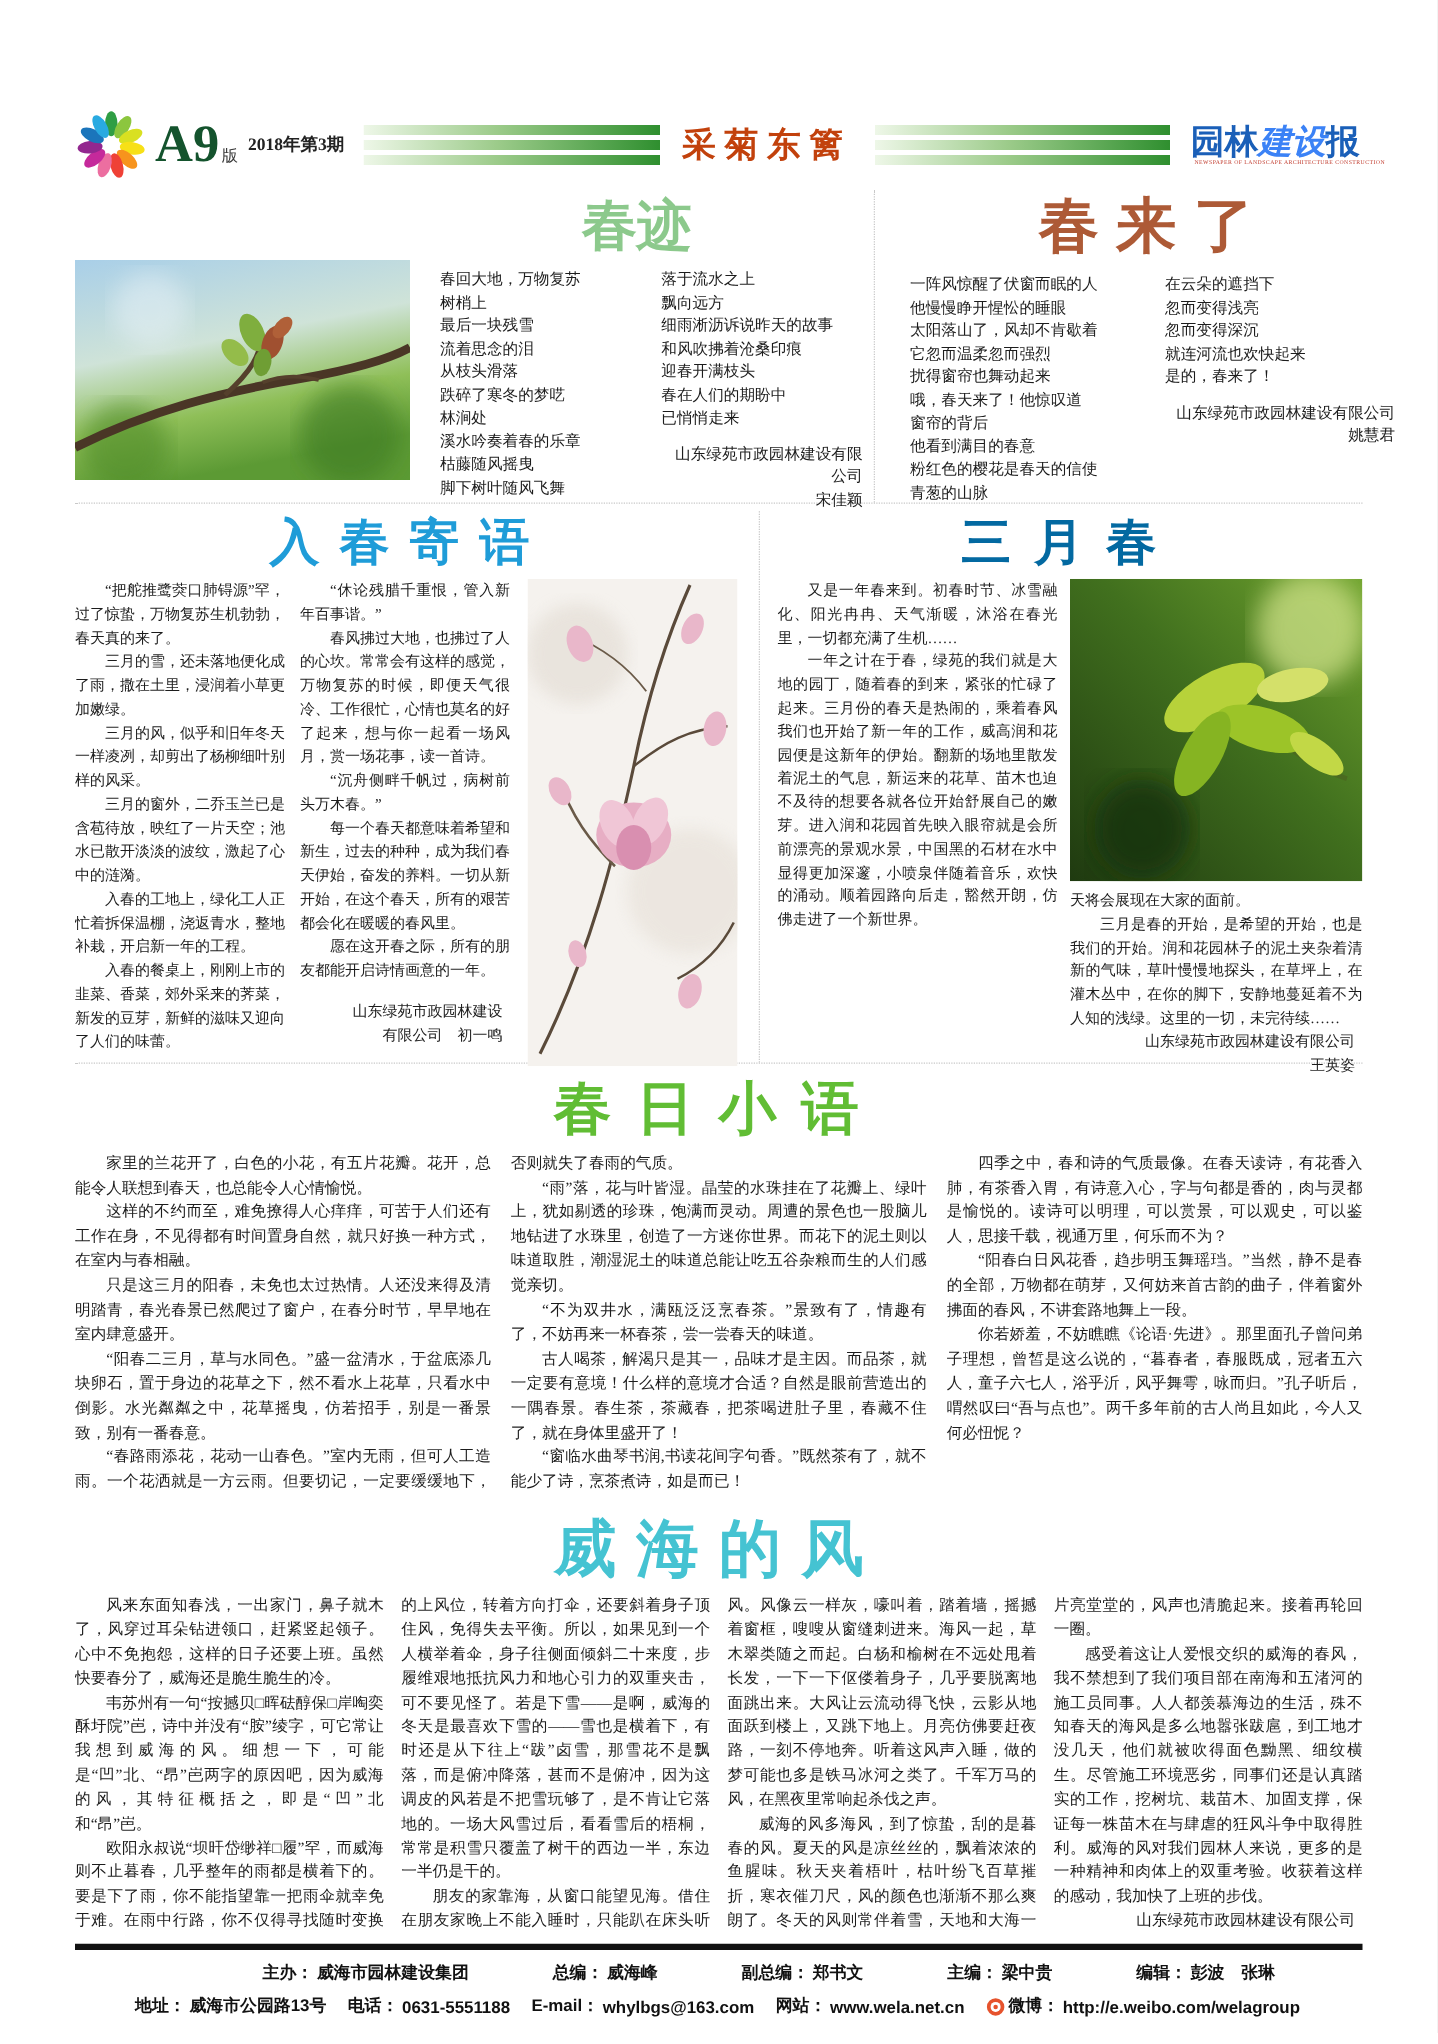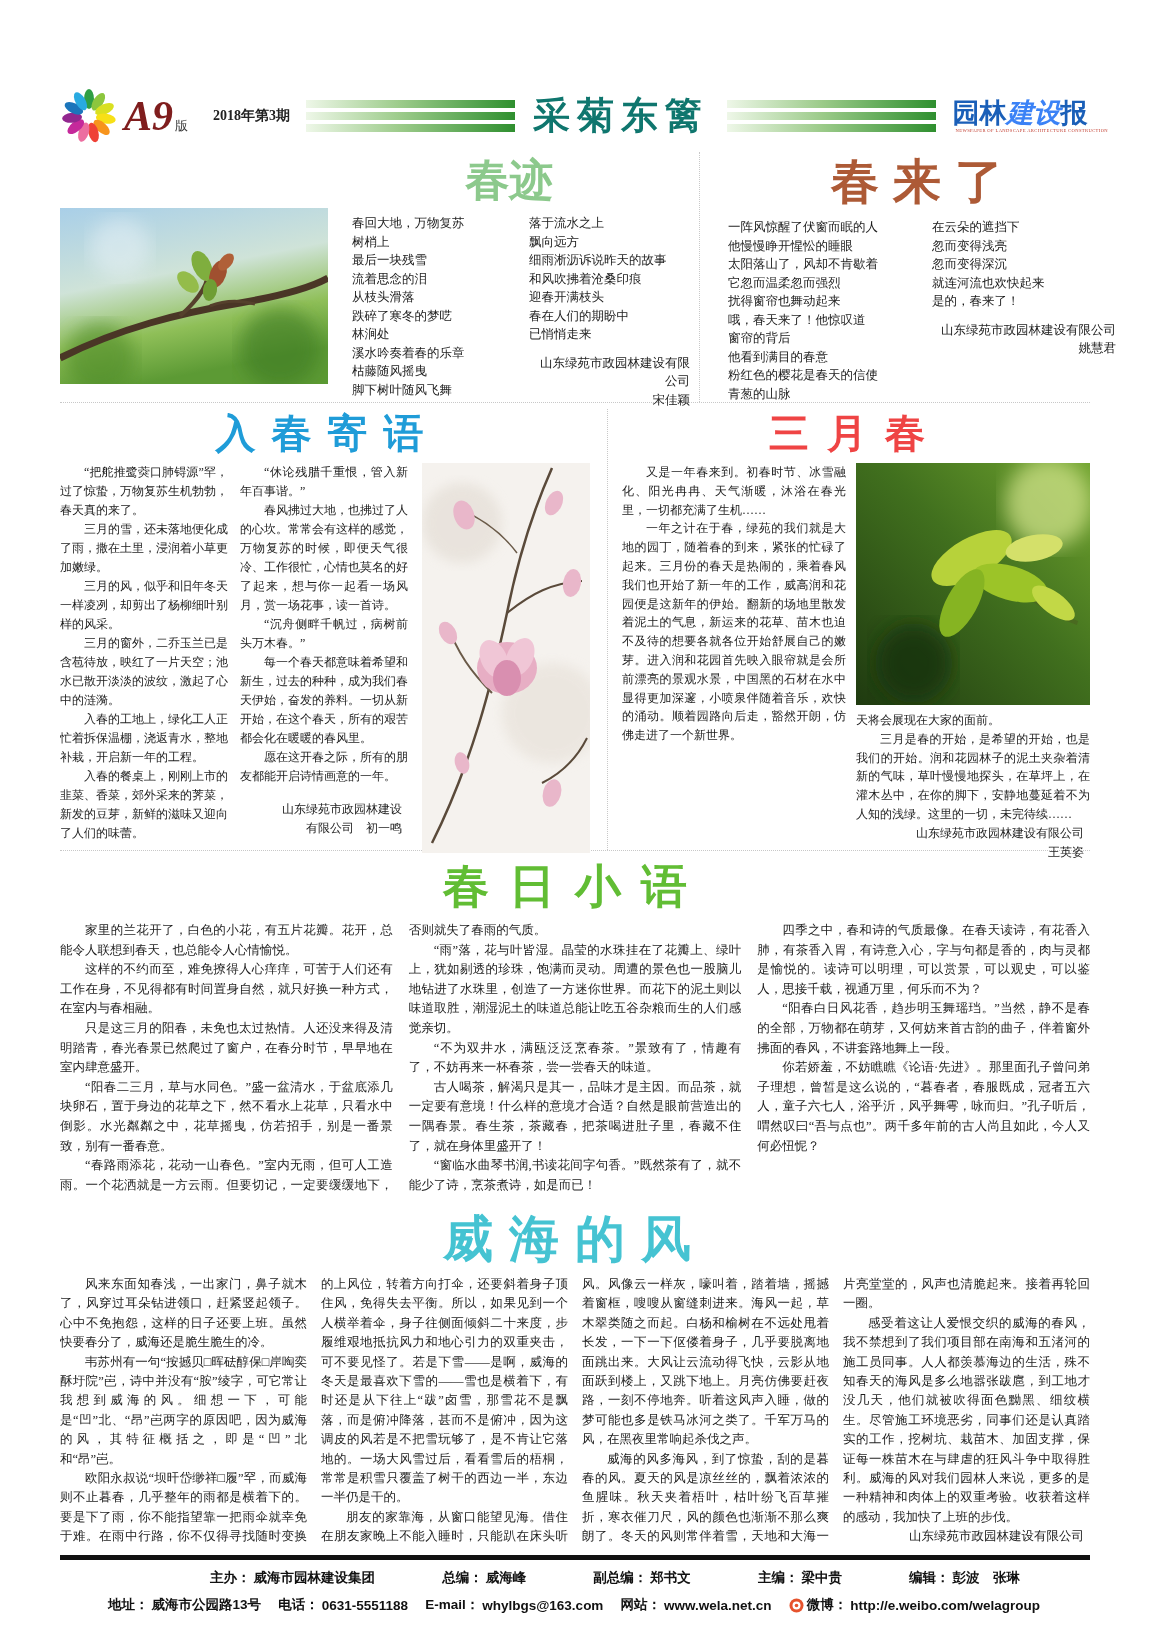--- a/index.html
+++ b/index.html
@@ -10,7 +10,7 @@
   .hdr{display:flex;align-items:center;margin:86px 60px 0 60px;height:60px;}
   .logo-flower{width:58px;height:58px;flex:0 0 auto;}
   .pageno{display:flex;align-items:baseline;margin-left:6px;flex:0 0 auto;}
-  .a9{font-style:italic;font-size:42px;font-weight:bold;color:#7f1d1d;line-height:1;}
+  .a9{font-size:42px;font-weight:bold;color:#14532d;line-height:1;}
   .ban{font-size:13px;color:#3a3a3a;margin-left:2px;}
   .issue{font-size:14px;font-weight:bold;color:#222;margin-left:25px;flex:0 0 auto;font-family:Liberation Serif, serif;}
   .bars{display:flex;flex-direction:column;justify-content:center;gap:4px;height:38px;}

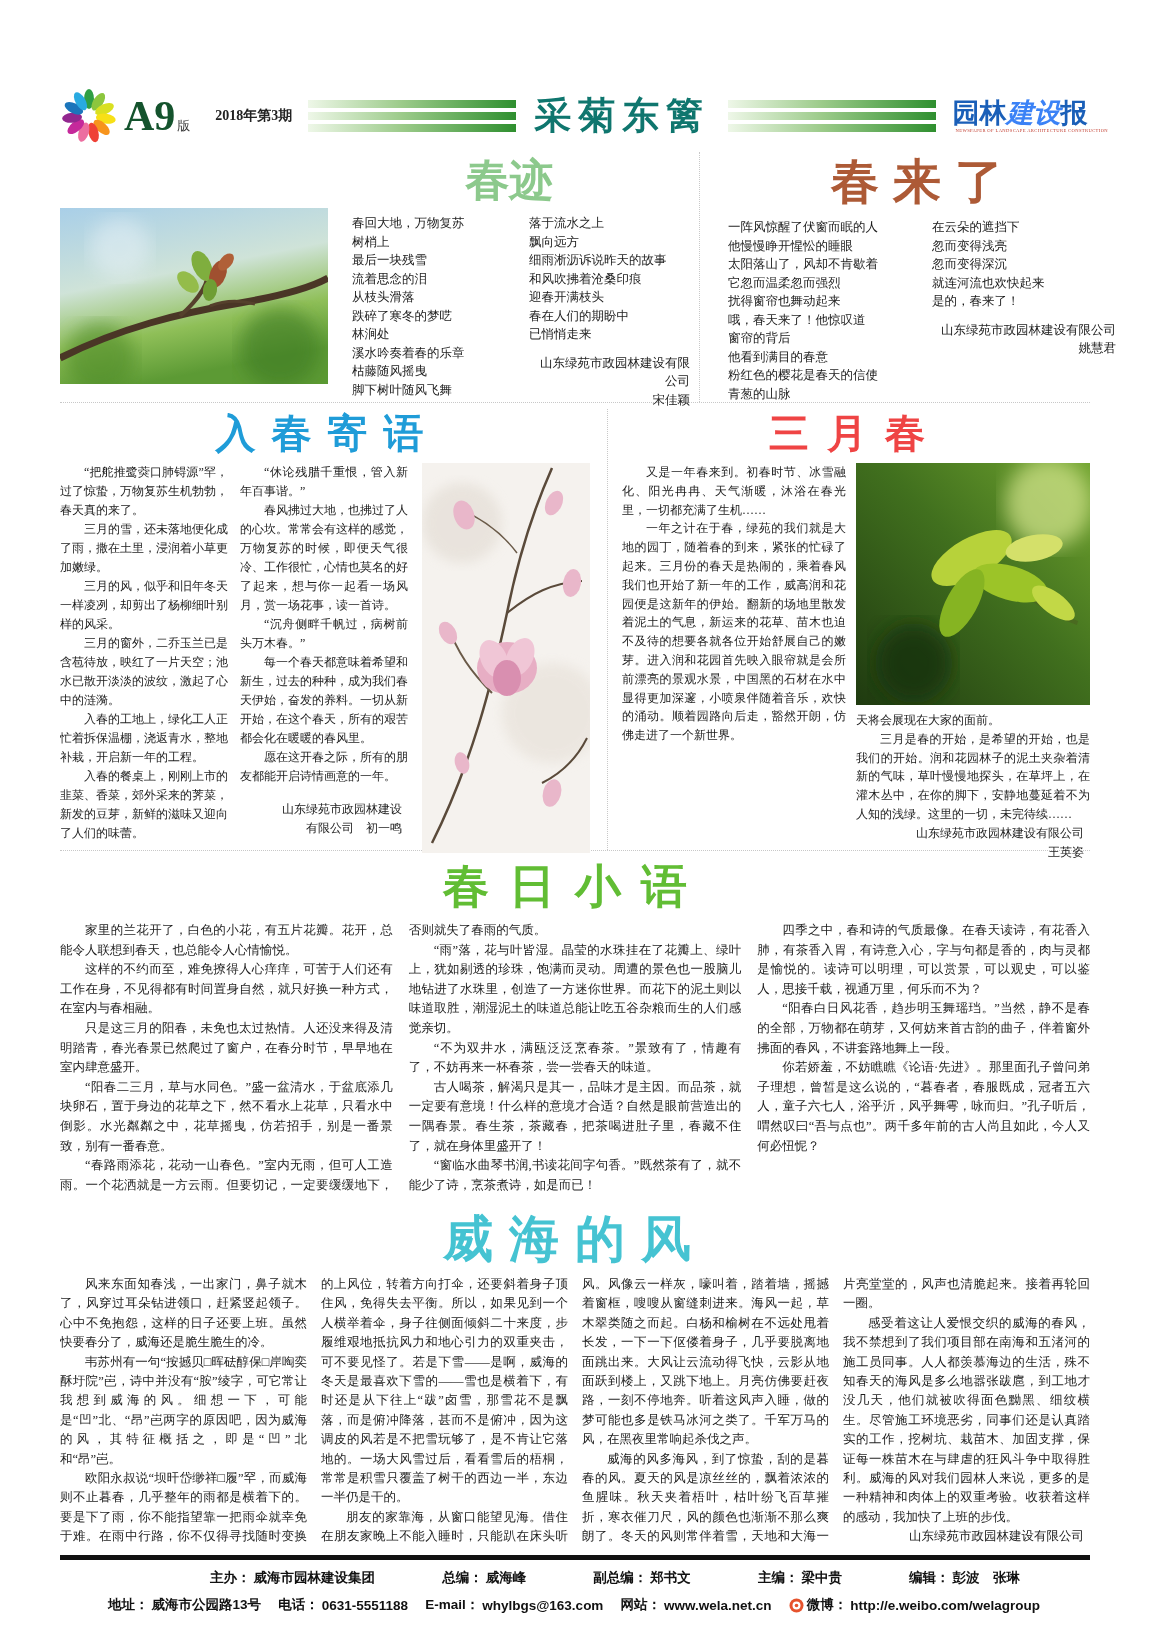--- a/index.html
+++ b/index.html
@@ -12,7 +12,7 @@
   .pageno{display:flex;align-items:baseline;margin-left:6px;flex:0 0 auto;}
   .a9{font-size:42px;font-weight:bold;color:#14532d;line-height:1;}
   .ban{font-size:13px;color:#3a3a3a;margin-left:2px;}
-  .issue{font-size:14px;font-weight:bold;color:#222;margin-left:25px;flex:0 0 auto;font-family:Liberation Serif, serif;}
+  .issue{font-size:14px;font-weight:bold;color:#222;margin-left:8px;flex:0 0 auto;font-family:Liberation Serif, serif;}
   .bars{display:flex;flex-direction:column;justify-content:center;gap:4px;height:38px;}
   .bars i{display:block;height:8px;background:linear-gradient(90deg,#eef7e8 0%,#9ccb8a 45%,#2f8f2f 100%);}
   .bars.left{flex:1 1 auto;margin-left:16px;}

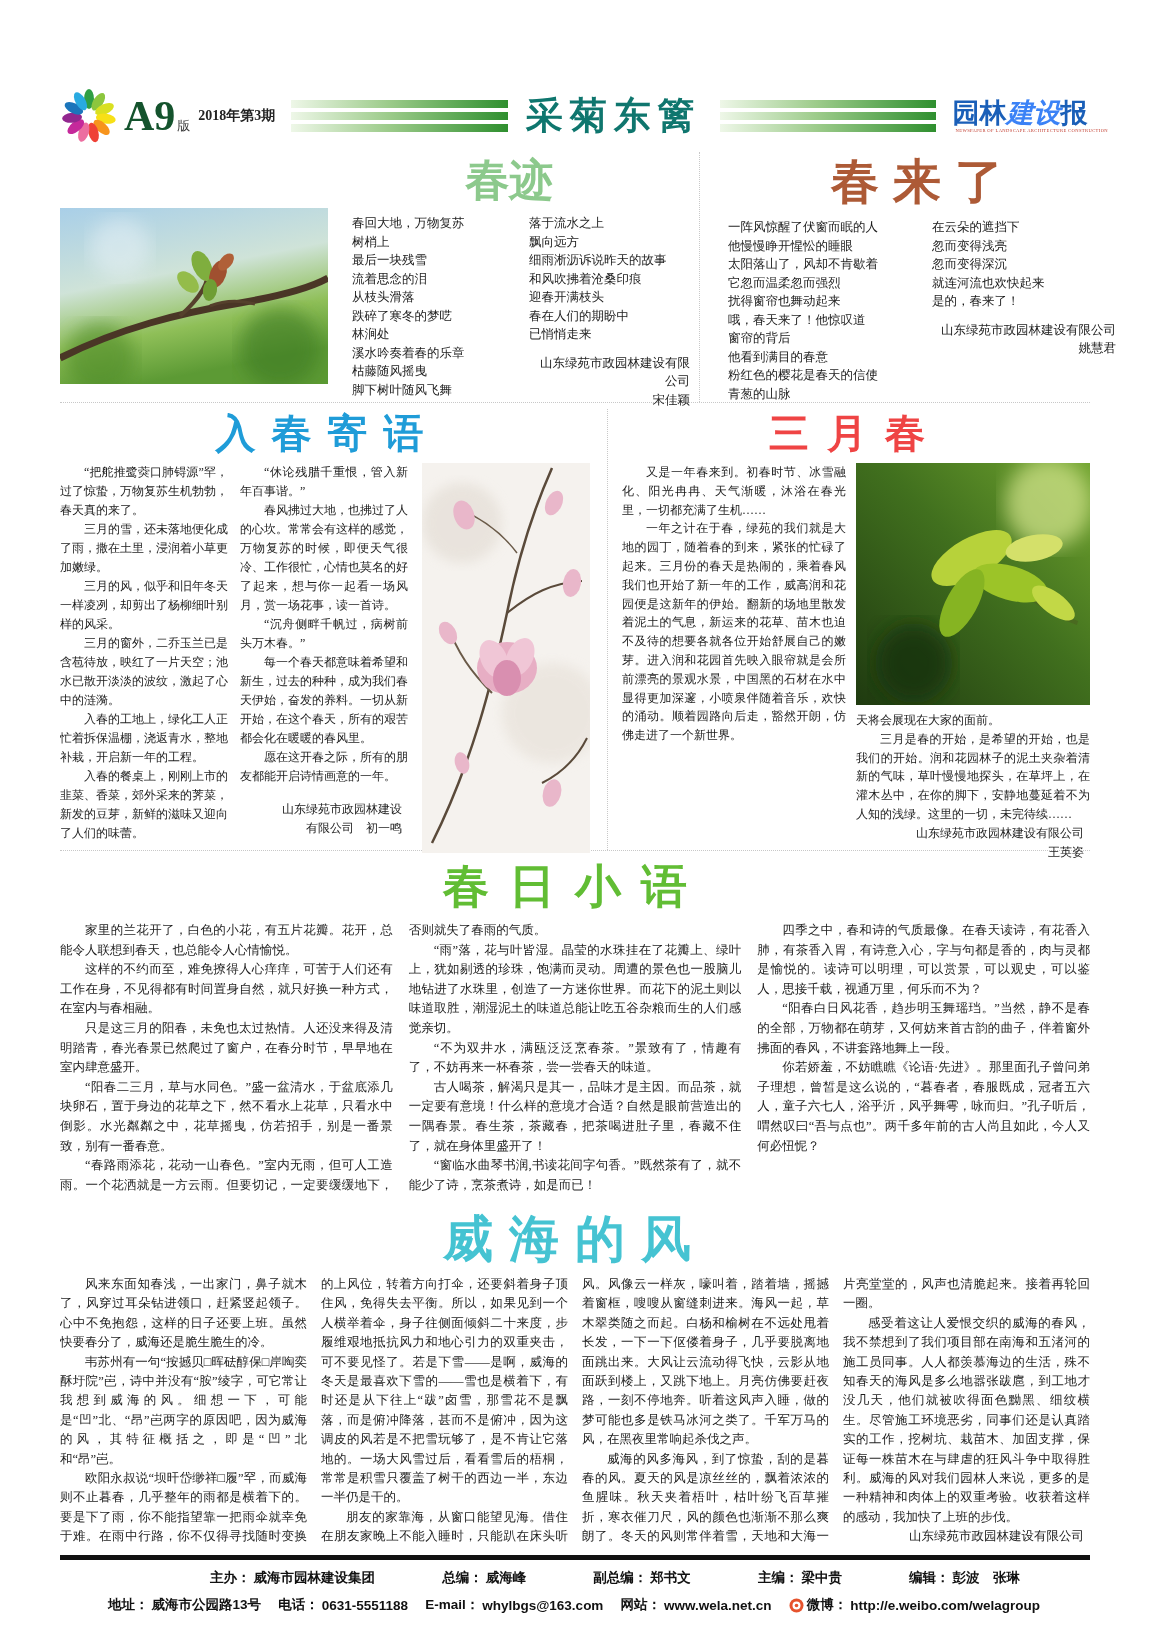--- a/index.html
+++ b/index.html
@@ -17,7 +17,7 @@
   .bars i{display:block;height:8px;background:linear-gradient(90deg,#eef7e8 0%,#9ccb8a 45%,#2f8f2f 100%);}
   .bars.left{flex:1 1 auto;margin-left:16px;}
   .bars.right{flex:1 1 auto;}
-  .center-title{font-size:37px;font-weight:bold;color:#0f766e;letter-spacing:7px;margin:0 18px;flex:0 0 auto;}
+  .center-title{font-size:27px;font-weight:bold;color:#c2410c;letter-spacing:7px;margin:0 18px;flex:0 0 auto;}
   .masthead{flex:0 0 auto;margin-left:14px;text-align:center;width:140px;}
   .mh-cn{font-weight:bold;font-size:27px;line-height:1.05;white-space:nowrap;}
   .mh-yl{color:#1a5fb8;}

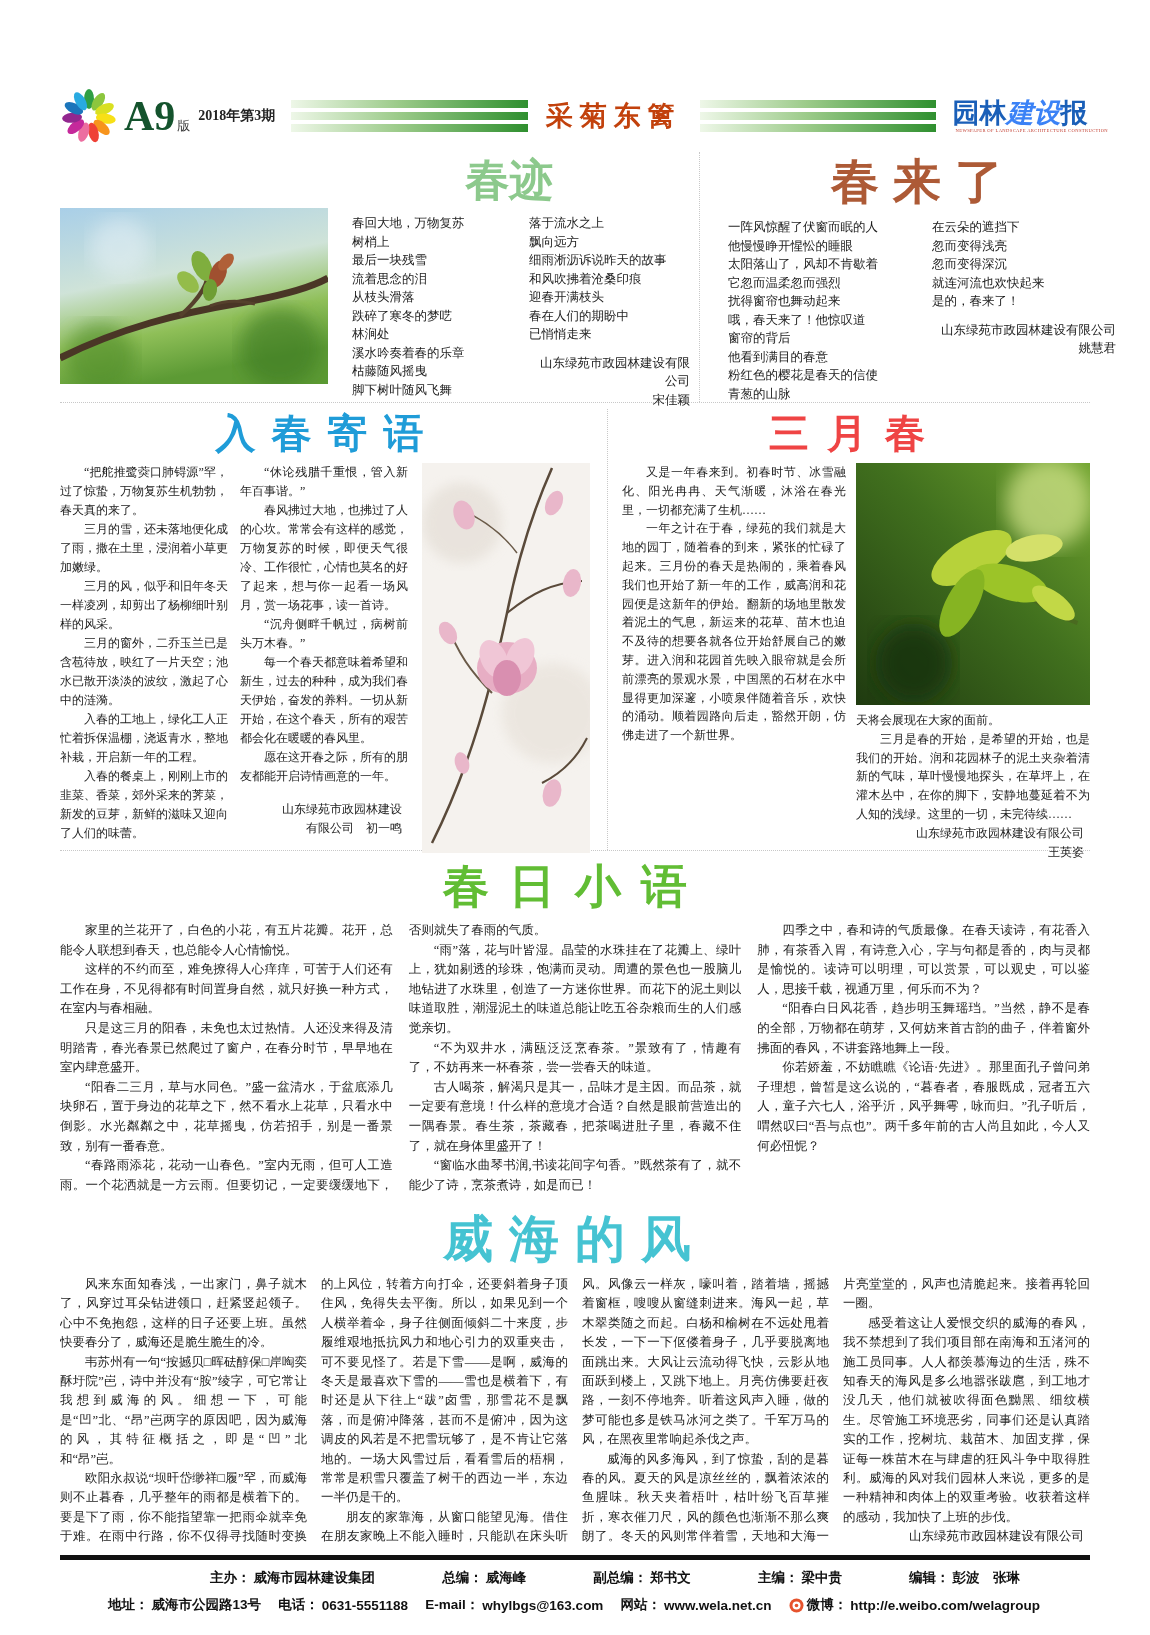--- a/index.html
+++ b/index.html
@@ -53,7 +53,7 @@
   .ruchun .c{width:168px;margin-right:12px;}
   .photo2{width:168px;height:390px;flex:0 0 auto;margin-left:2px;}
   .sanyue{flex:1;padding-left:14px;}
-  .sanyue .ttl{font-size:40px;font-weight:bold;color:#ef4444;letter-spacing:18px;text-align:center;height:52px;line-height:50px;}
+  .sanyue .ttl{font-size:40px;font-weight:bold;color:#0369a1;letter-spacing:18px;text-align:center;height:52px;line-height:50px;}
   .sanyue .bd{display:flex;margin-top:2px;height:398px;overflow:hidden;font-size:12px;line-height:18.8px;}
   .sanyue .c1{width:224px;margin-right:10px;}
   .sanyue .c2{flex:1;}

